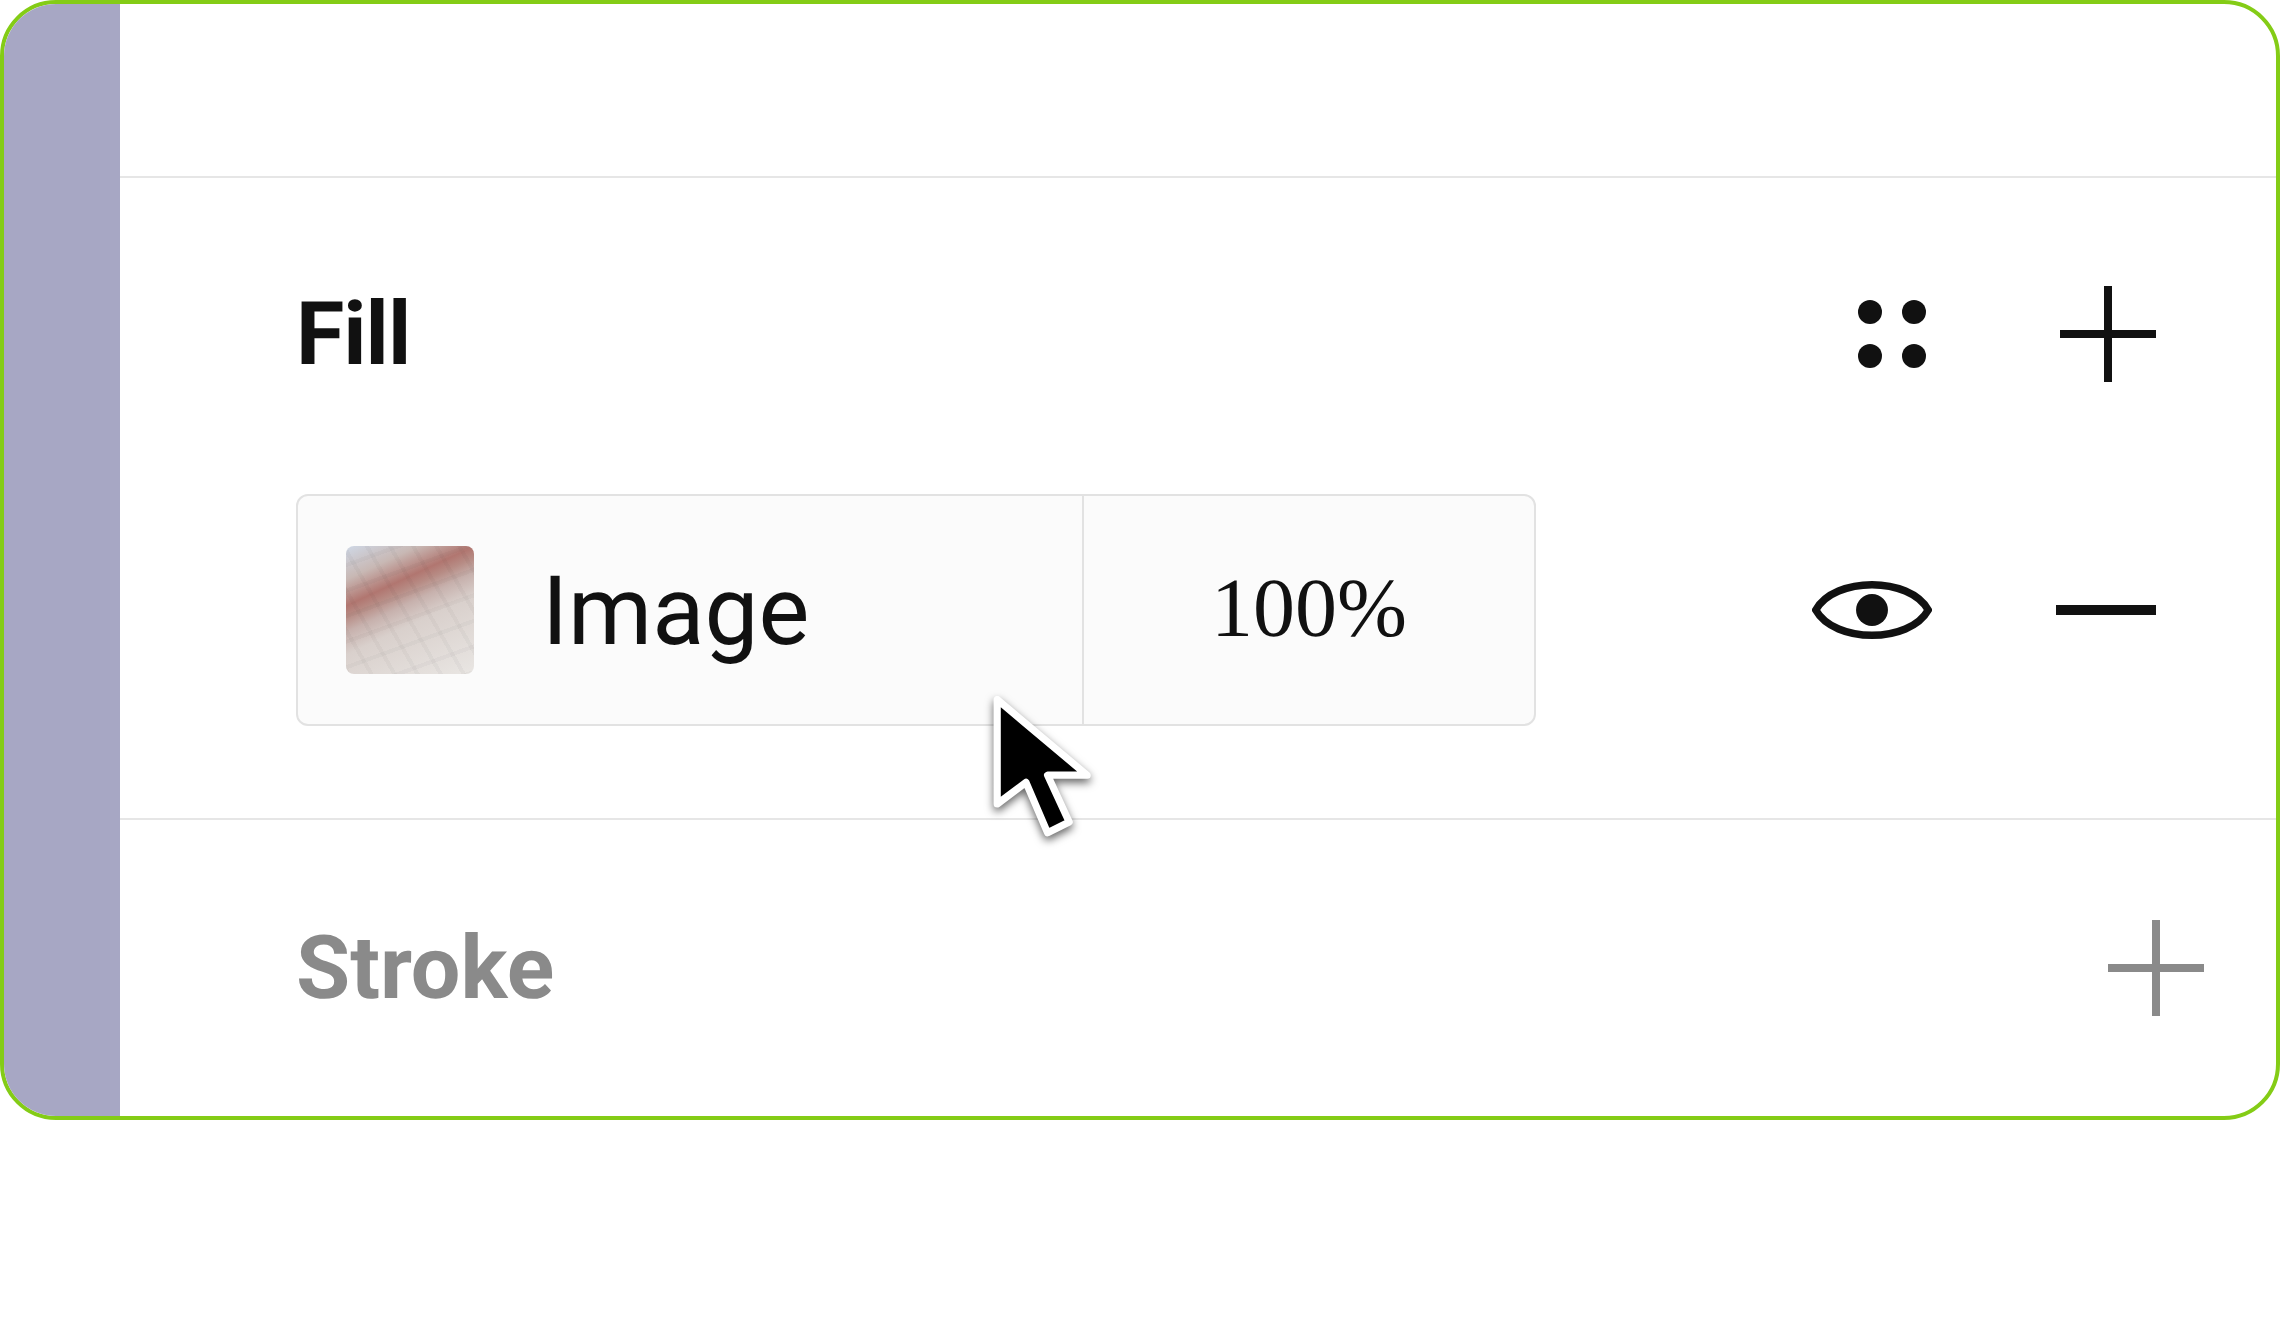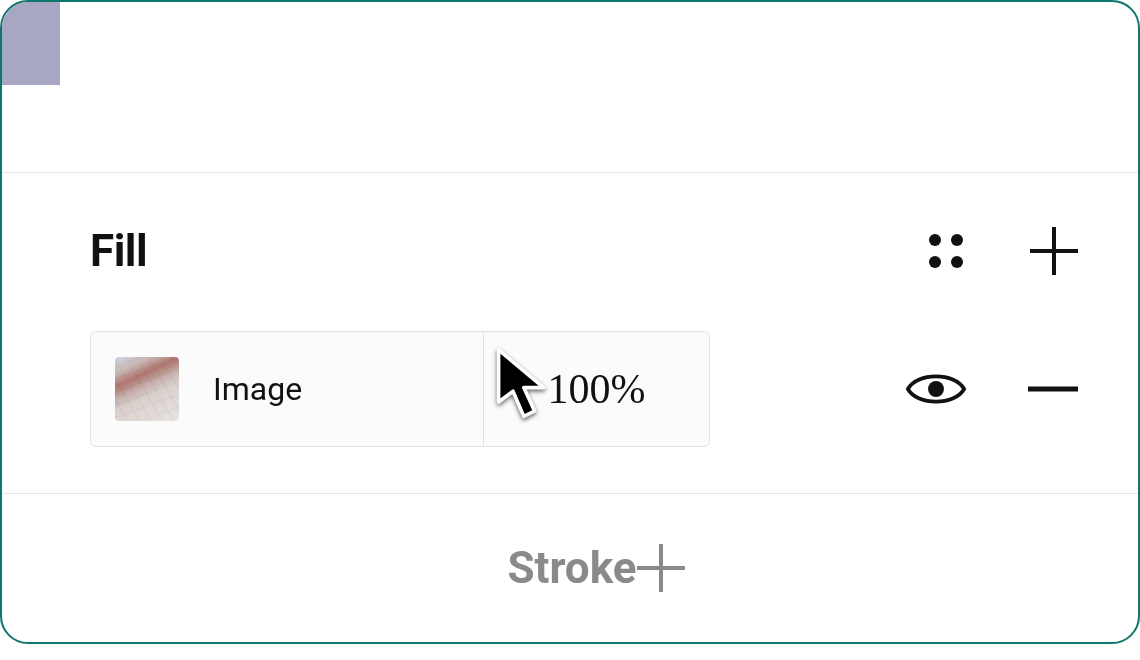--- a/index.html
+++ b/index.html
@@ -10,14 +10,13 @@
     }
     .panel-container {
       width: 1140px;
-      height: 644px;
-      border: 2px solid #0f766e;
+      height: 560px;
+      border: 2px solid #84cc16;
       border-radius: 28px;
       background: #fff;
       display: flex;
       position: relative;
       overflow: hidden;
-      flex-direction: column;
     }
     .side-strip {
       width: 58px;

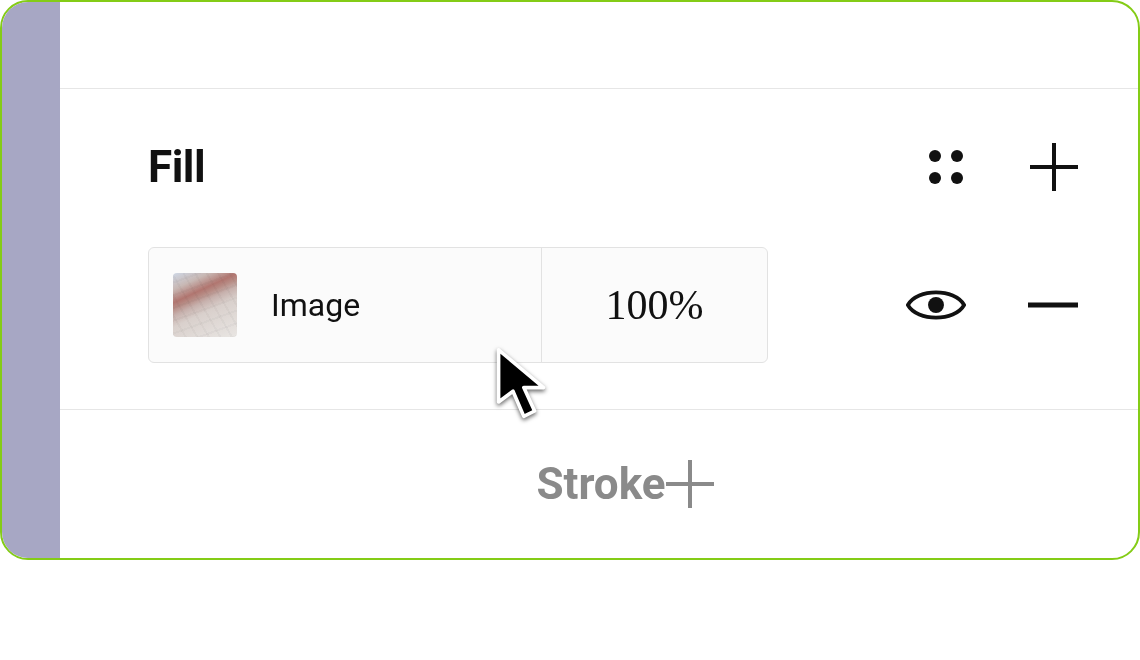--- a/index.html
+++ b/index.html
@@ -131,7 +131,7 @@
       opacity: 0.45;
     }
     .swatch-label {
-      font-size: 32px;
+      font-size: 48px;
       color: #111;
     }
     .opacity-part {

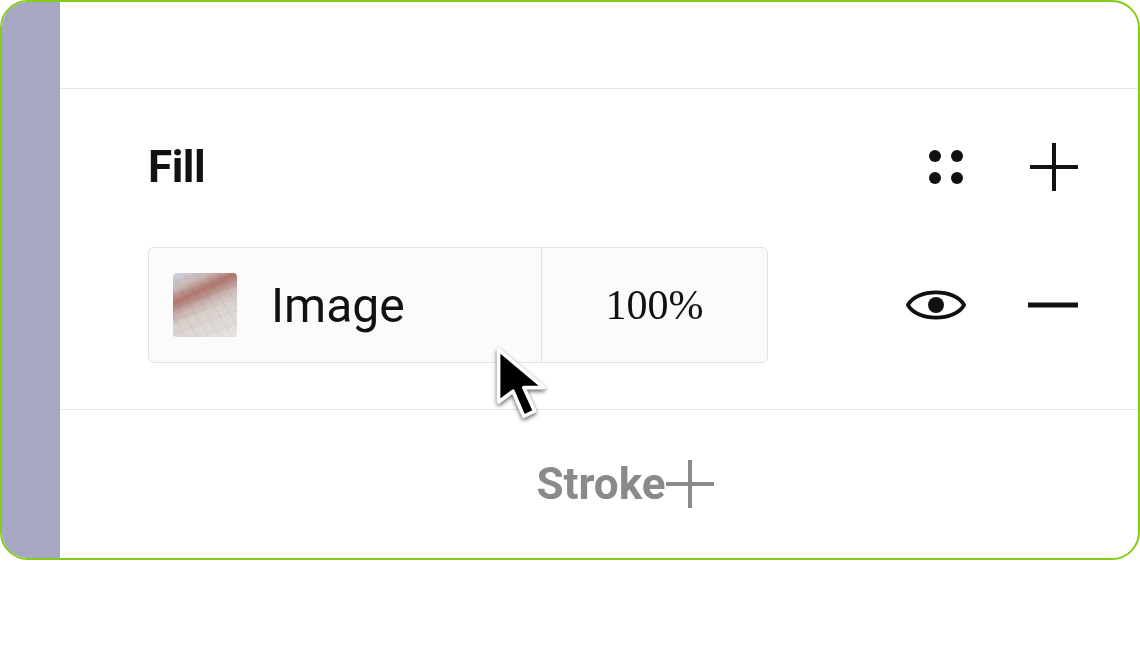--- a/index.html
+++ b/index.html
@@ -175,7 +175,7 @@
       padding: 48px 36px 48px 88px;
       display: flex;
       align-items: center;
-      justify-content: center;
+      justify-content: space-between;
     }
     .stroke-title {
       font-size: 44px;

